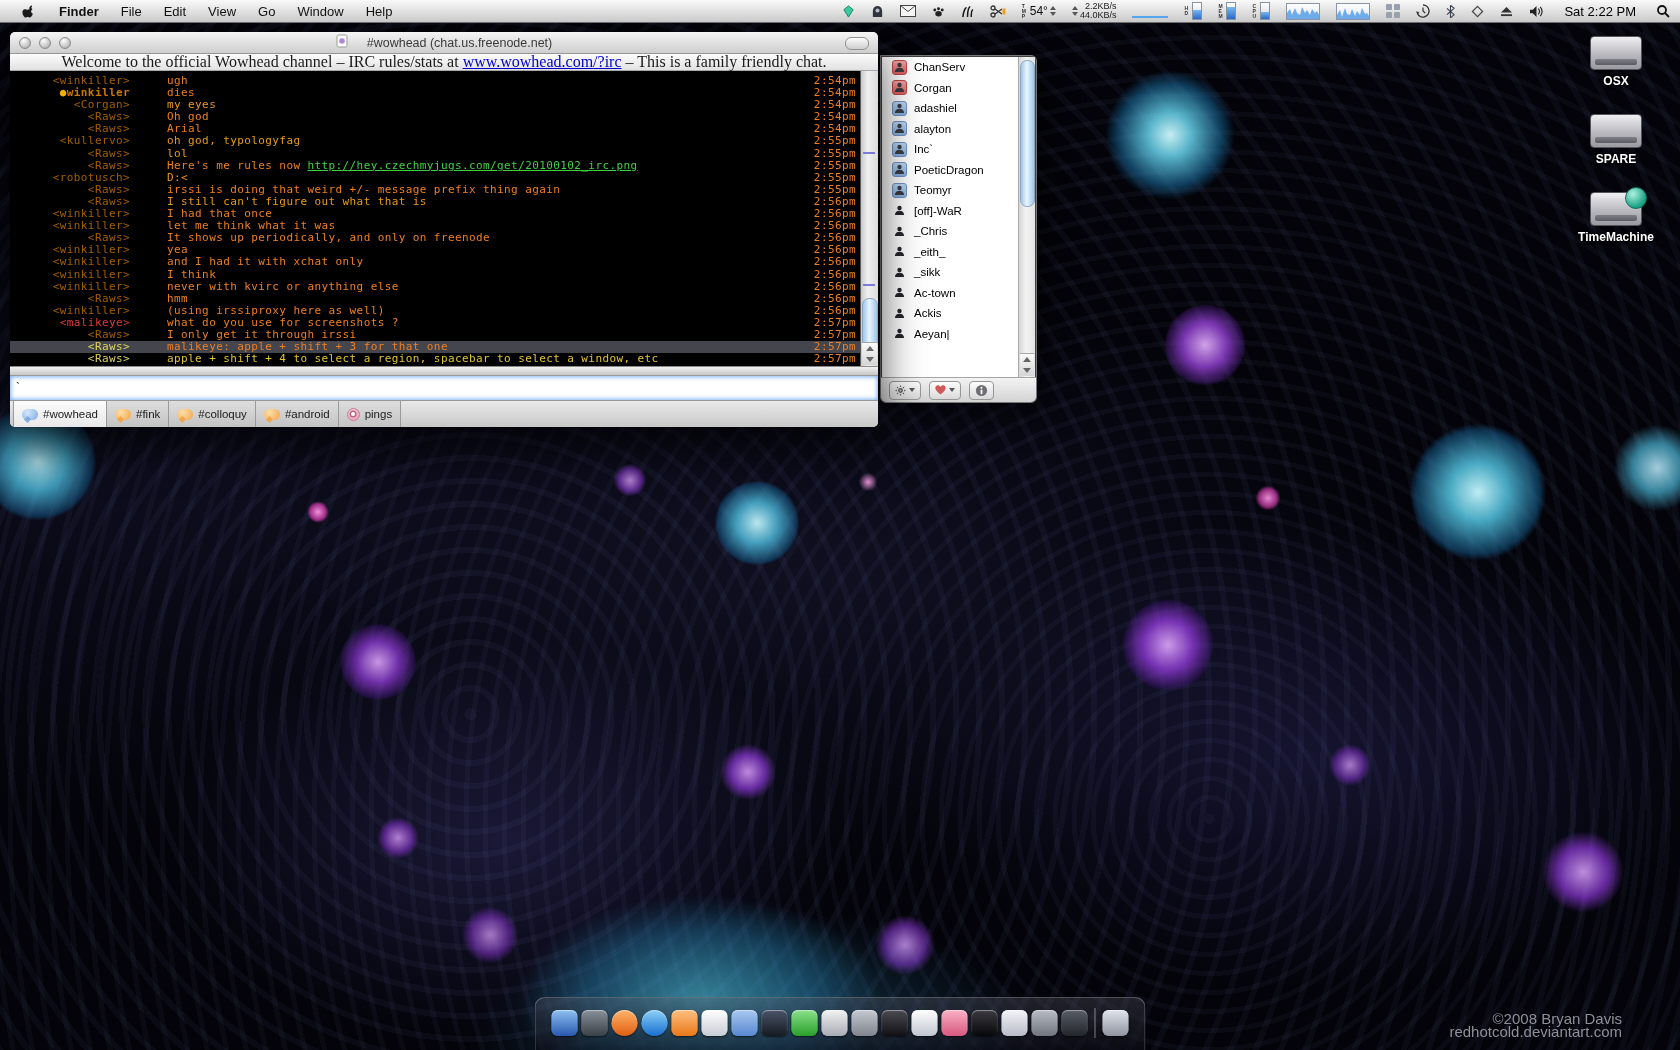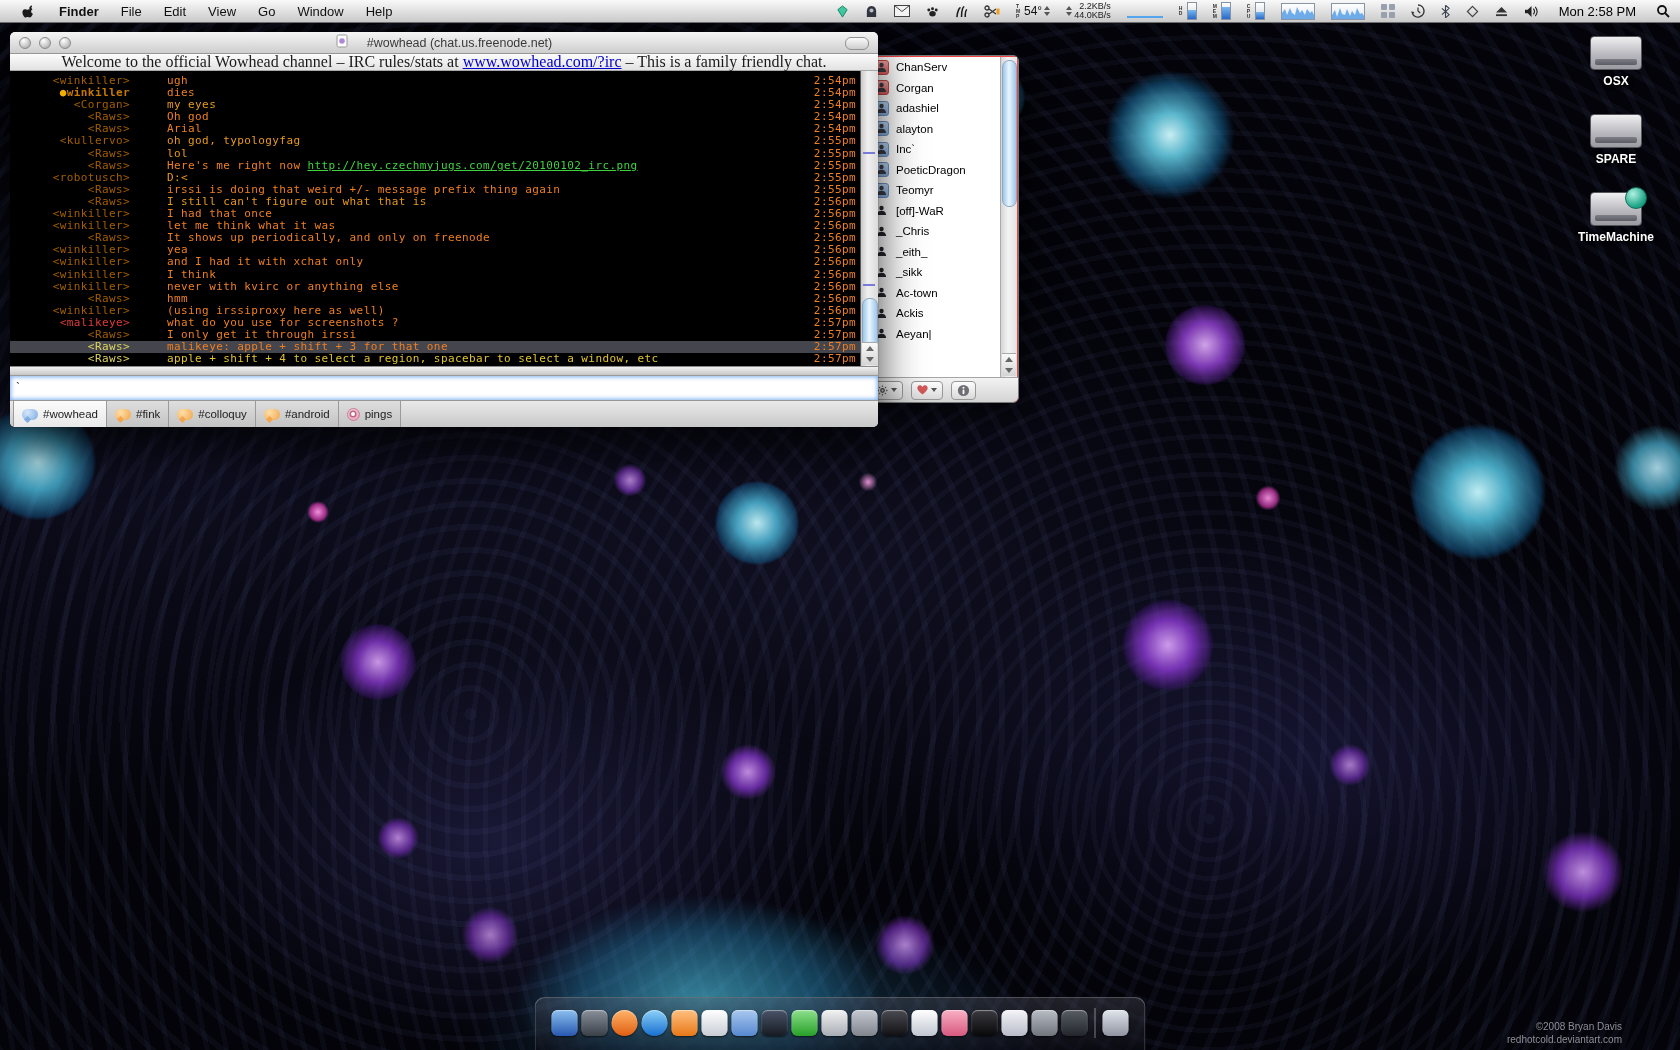--- a/index.html
+++ b/index.html
@@ -271,7 +271,7 @@
           <path d="M10 4c1.5 1.8 1.5 4.2 0 6M12 2c2.5 3 2.5 7 0 10" stroke="#222" fill="none" stroke-width="1.2"></path>
         </svg>
       </span>
-    <span class="clock">Mon 2:58 PM</span>
+    <span class="clock">Sat 2:22 PM</span>
     <span class="s-icon">
         <svg width="14" height="14" viewBox="0 0 14 14">
           <circle cx="6" cy="6" r="4" stroke="#111" stroke-width="1.8" fill="none"></circle>

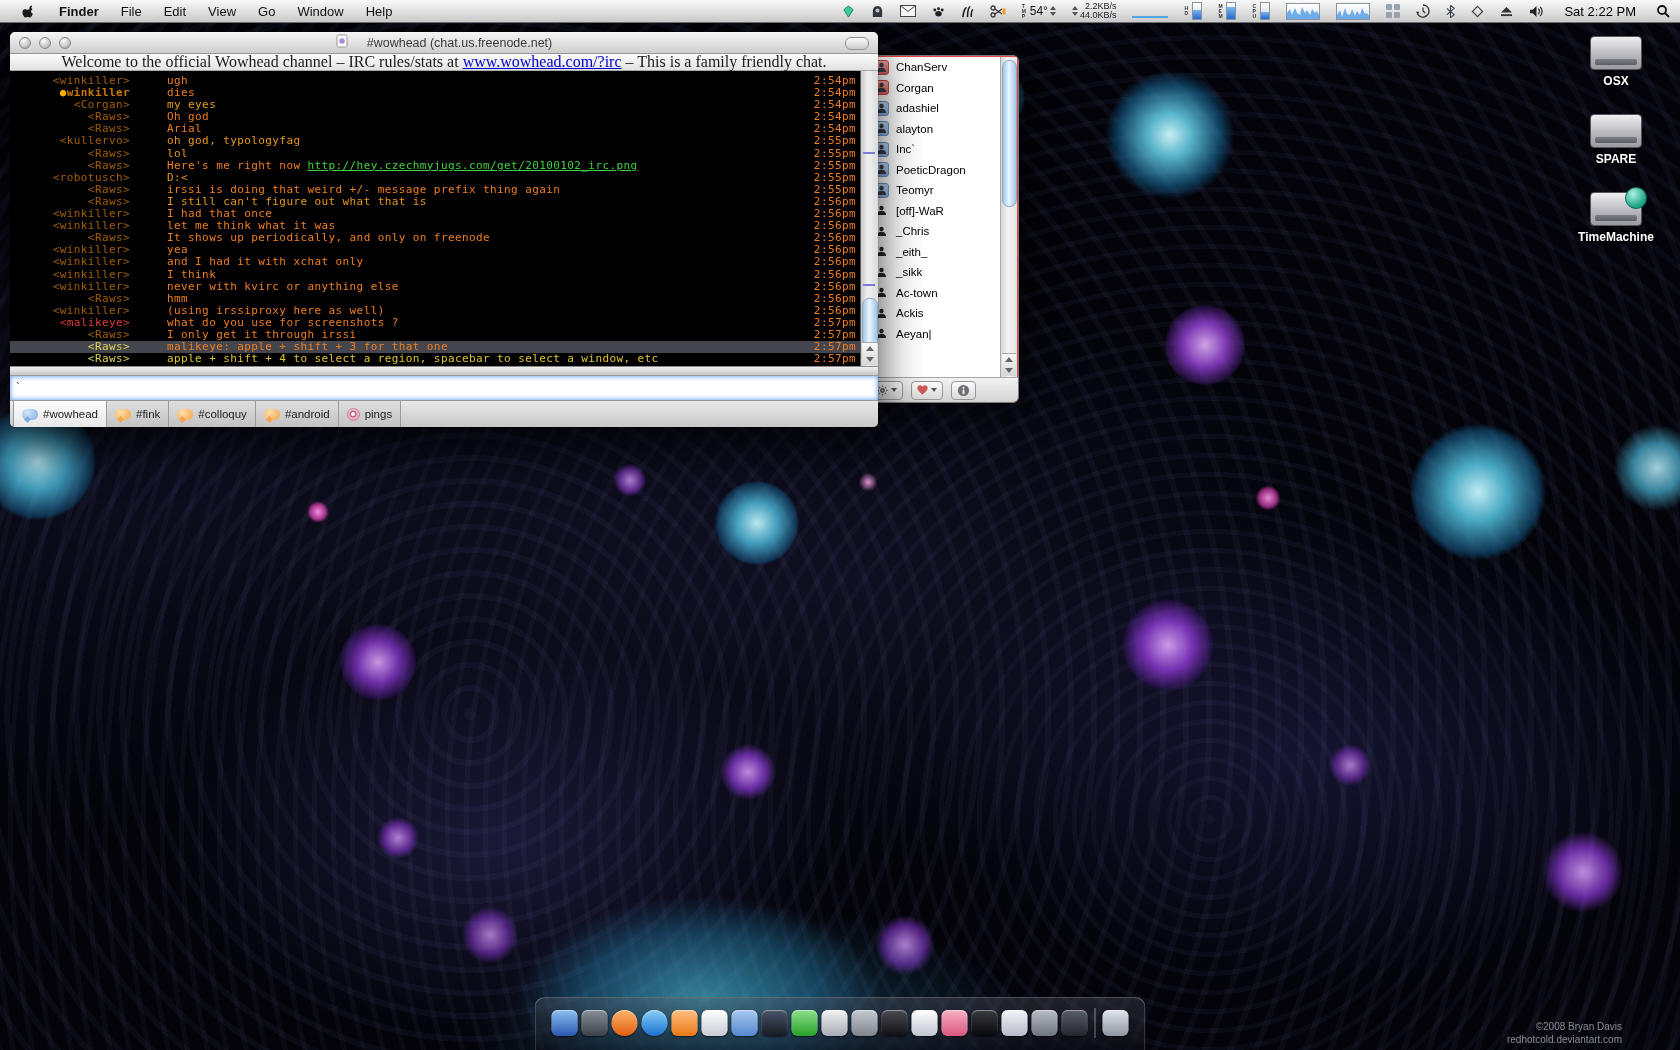--- a/index.html
+++ b/index.html
@@ -108,7 +108,7 @@
     background:radial-gradient(circle at 35% 30%, #fbd3de, #e898b0);border:1px solid #c97e96;box-sizing:border-box;}
   .pingicon::after{content:"";position:absolute;left:3.5px;top:3.5px;width:4px;height:4px;border-radius:50%;background:#fff;box-shadow:0 0 0 1.5px #b56a82;}
   
-  .drawer{position:absolute;left:862px;top:55px;width:157px;height:348px;z-index:15;background:#ef4444;
+  .drawer{position:absolute;left:880px;top:55px;width:157px;height:348px;z-index:15;background:#404040;
     border:1px solid #787878;border-radius:0 6px 6px 6px;box-shadow:8px 14px 30px rgba(0,0,0,.55);box-sizing:border-box;}
   .userlist{position:absolute;top:1px;left:1px;right:17px;bottom:25px;overflow:hidden;background:#fff;}
   .user-row{height:20.5px;display:flex;align-items:center;gap:7px;padding-left:10px;font-size:11.5px;color:#000;}

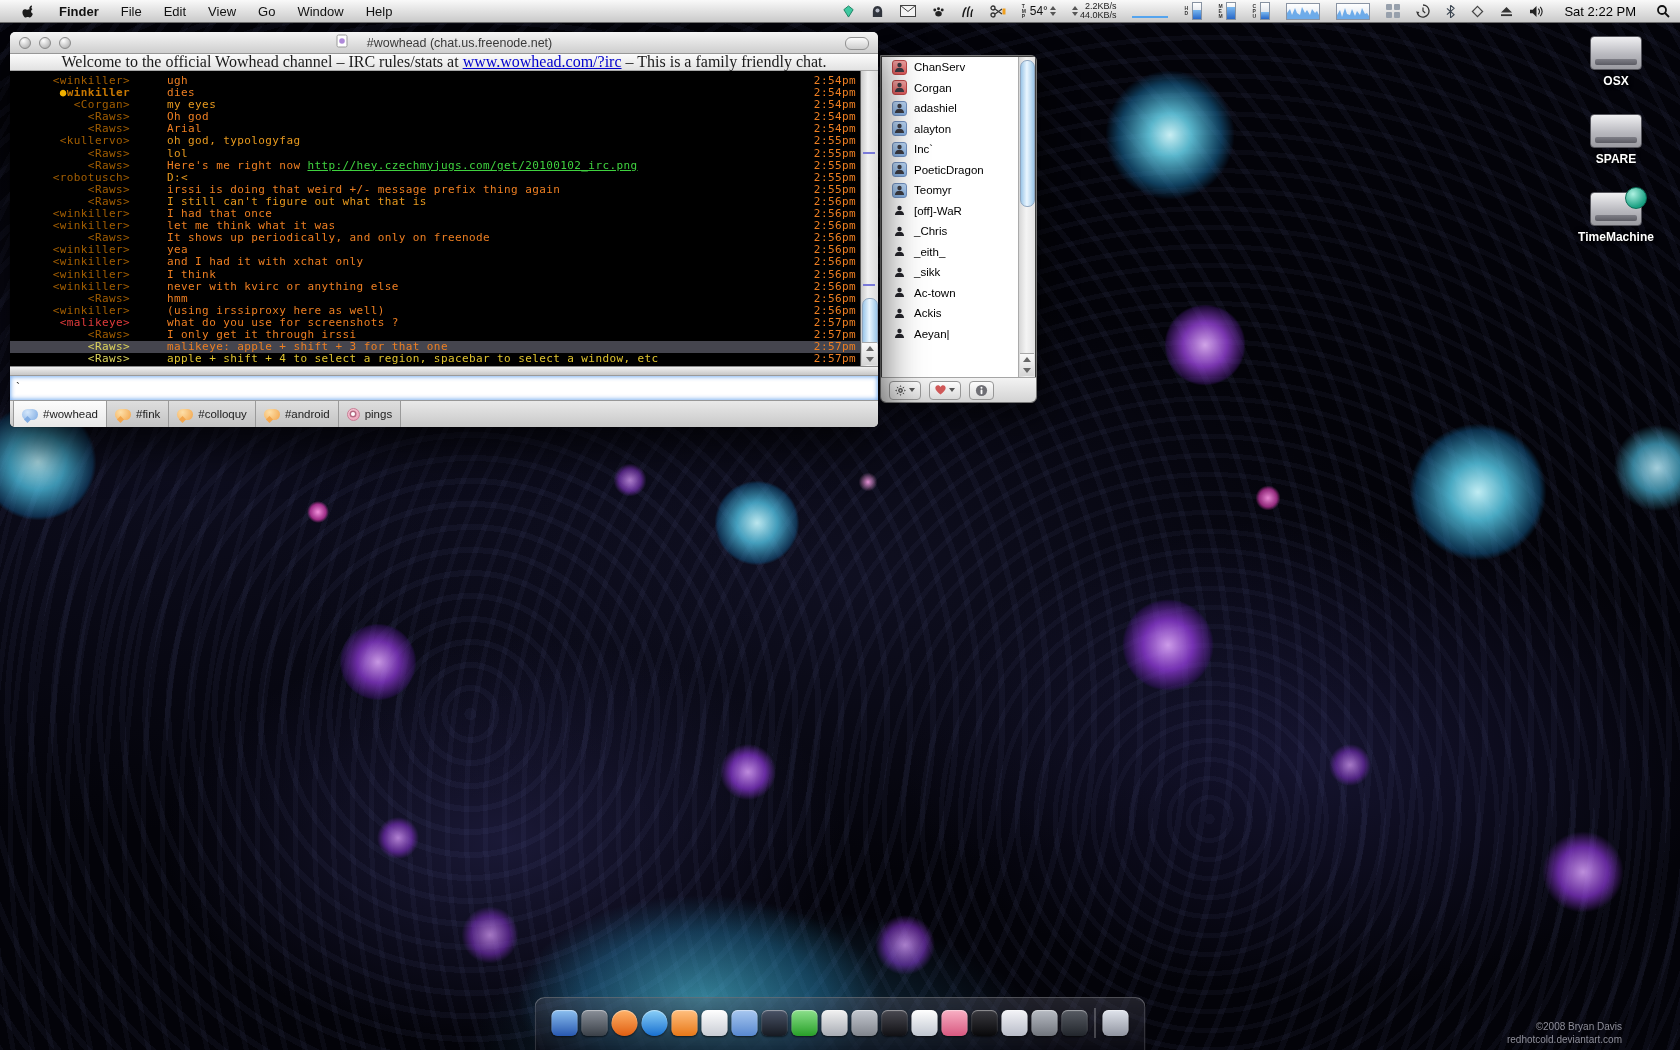--- a/index.html
+++ b/index.html
@@ -309,7 +309,7 @@
         <div class="chatline"><span class="gutter" style="color: rgb(163, 94, 0);">&lt;Raws&gt;</span><span class="msgtext"><span style="color: rgb(238, 127, 34);">Arial</span></span><span class="time" style="color: rgb(238, 127, 34);">2:54pm</span></div>
         <div class="chatline"><span class="gutter" style="color: rgb(163, 94, 0);">&lt;kullervo&gt;</span><span class="msgtext"><span style="color: rgb(232, 154, 30);">oh god, typologyfag</span></span><span class="time" style="color: rgb(238, 127, 34);">2:55pm</span></div>
         <div class="chatline"><span class="gutter" style="color: rgb(163, 94, 0);">&lt;Raws&gt;</span><span class="msgtext"><span style="color: rgb(232, 154, 30);">lol</span></span><span class="time" style="color: rgb(238, 127, 34);">2:55pm</span></div>
-        <div class="chatline"><span class="gutter" style="color: rgb(163, 94, 0);">&lt;Raws&gt;</span><span class="msgtext"><span style="color: rgb(238, 127, 34);">Here's me right now </span><span class="linkseg" style="color: rgb(63, 210, 63);">http://hey.czechmyjugs.com/get/20100102_irc.png</span></span><span class="time" style="color: rgb(238, 127, 34);">2:55pm</span></div>
+        <div class="chatline"><span class="gutter" style="color: rgb(163, 94, 0);">&lt;Raws&gt;</span><span class="msgtext"><span style="color: rgb(238, 127, 34);">Here's me rules now </span><span class="linkseg" style="color: rgb(63, 210, 63);">http://hey.czechmyjugs.com/get/20100102_irc.png</span></span><span class="time" style="color: rgb(238, 127, 34);">2:55pm</span></div>
         <div class="chatline"><span class="gutter" style="color: rgb(163, 94, 0);">&lt;robotusch&gt;</span><span class="msgtext"><span style="color: rgb(232, 154, 30);">D:&lt;</span></span><span class="time" style="color: rgb(238, 127, 34);">2:55pm</span></div>
         <div class="chatline"><span class="gutter" style="color: rgb(163, 94, 0);">&lt;Raws&gt;</span><span class="msgtext"><span style="color: rgb(238, 127, 34);">irssi is doing that weird +/- message prefix thing again</span></span><span class="time" style="color: rgb(238, 127, 34);">2:55pm</span></div>
         <div class="chatline"><span class="gutter" style="color: rgb(163, 94, 0);">&lt;Raws&gt;</span><span class="msgtext"><span style="color: rgb(232, 154, 30);">I still can't figure out what that is</span></span><span class="time" style="color: rgb(238, 127, 34);">2:56pm</span></div>

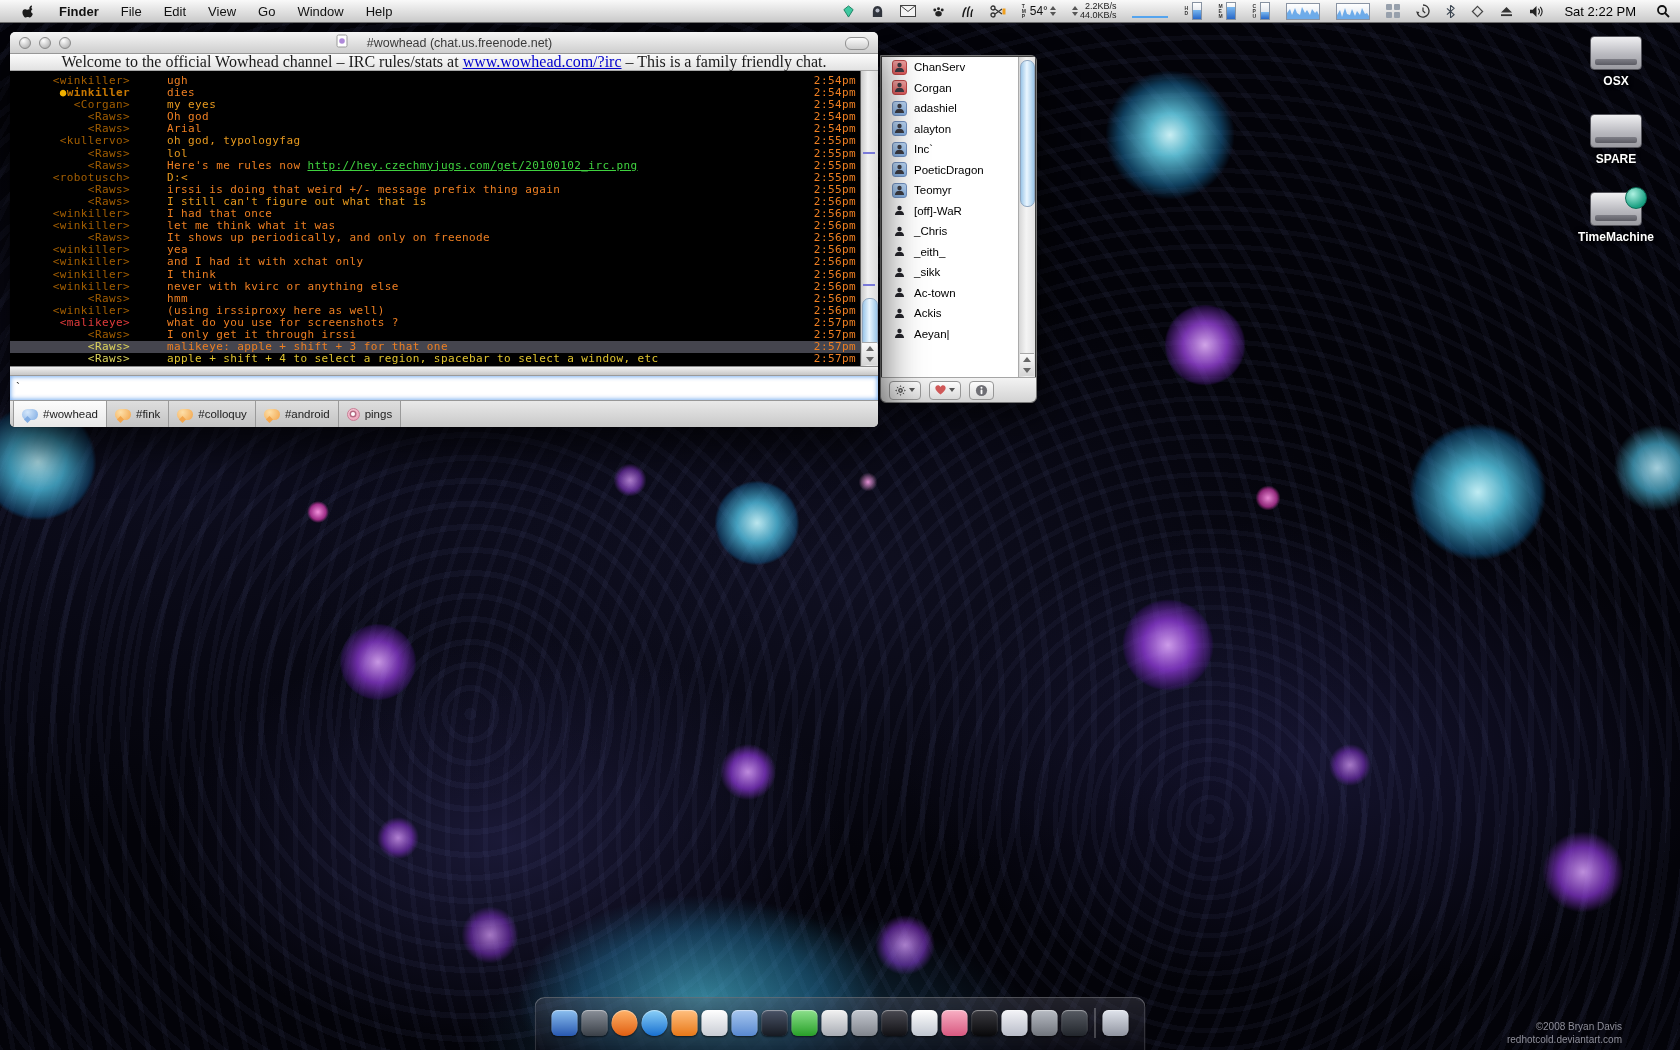--- a/index.html
+++ b/index.html
@@ -138,7 +138,7 @@
   .dock-icon{width:26px;height:26px;border-radius:6px;box-shadow:0 1px 2px rgba(0,0,0,.6), inset 0 1px 1px rgba(255,255,255,.45);cursor:pointer;}
   .dock-sep{width:1px;height:30px;background:rgba(255,255,255,.45);margin:0 3px;}
   
-  .credit{position:absolute;right:58px;bottom:4px;z-index:5;text-align:right;font-size:10px;line-height:13px;color:#8f8f9a;}
+  .credit{position:absolute;right:58px;bottom:12px;z-index:5;text-align:right;font-size:15px;line-height:13px;color:#8f8f9a;}
 </style>
 </head>
 <body>

